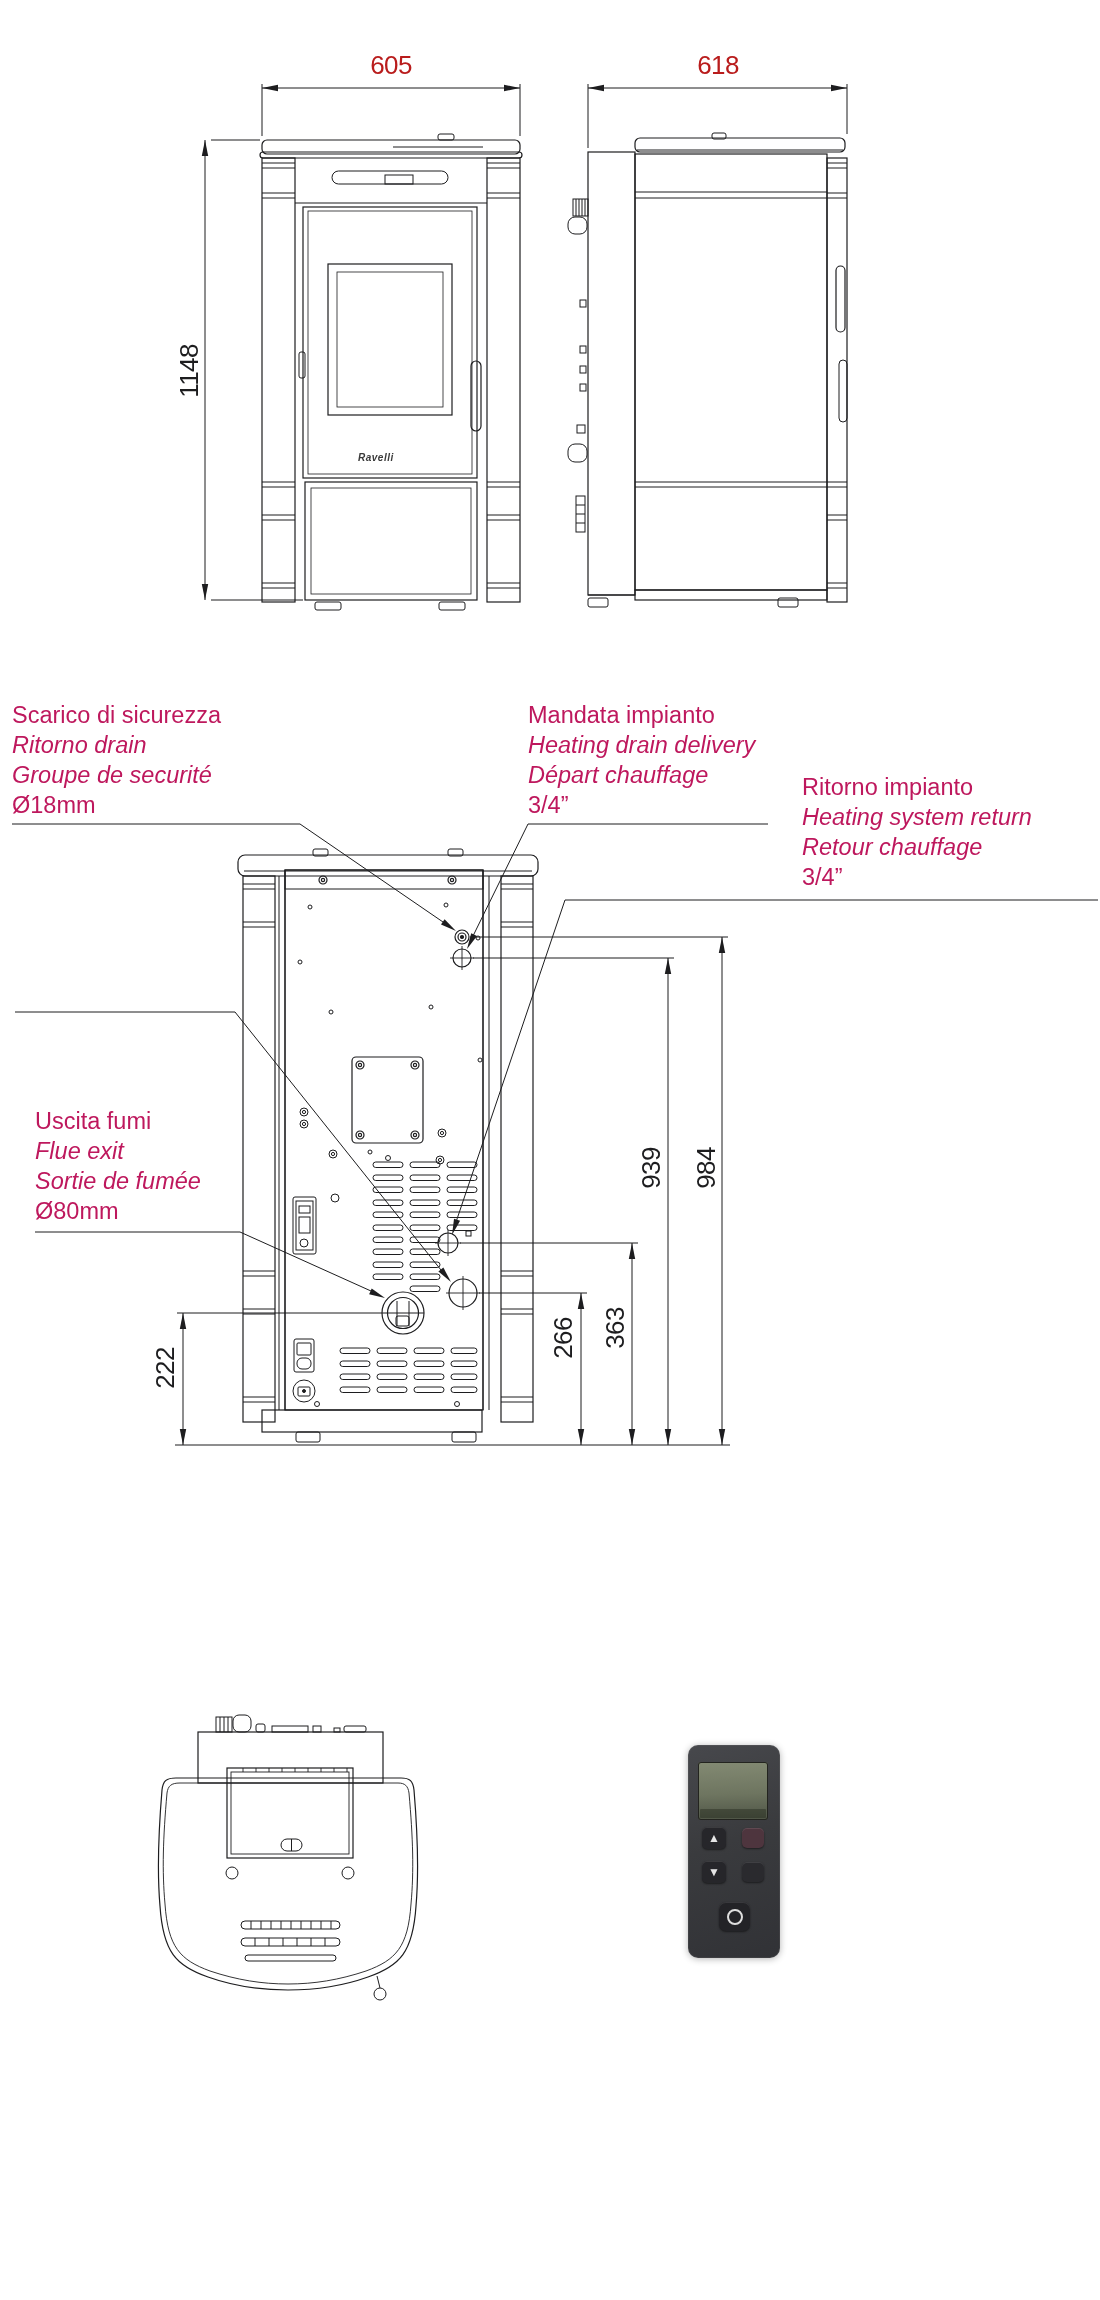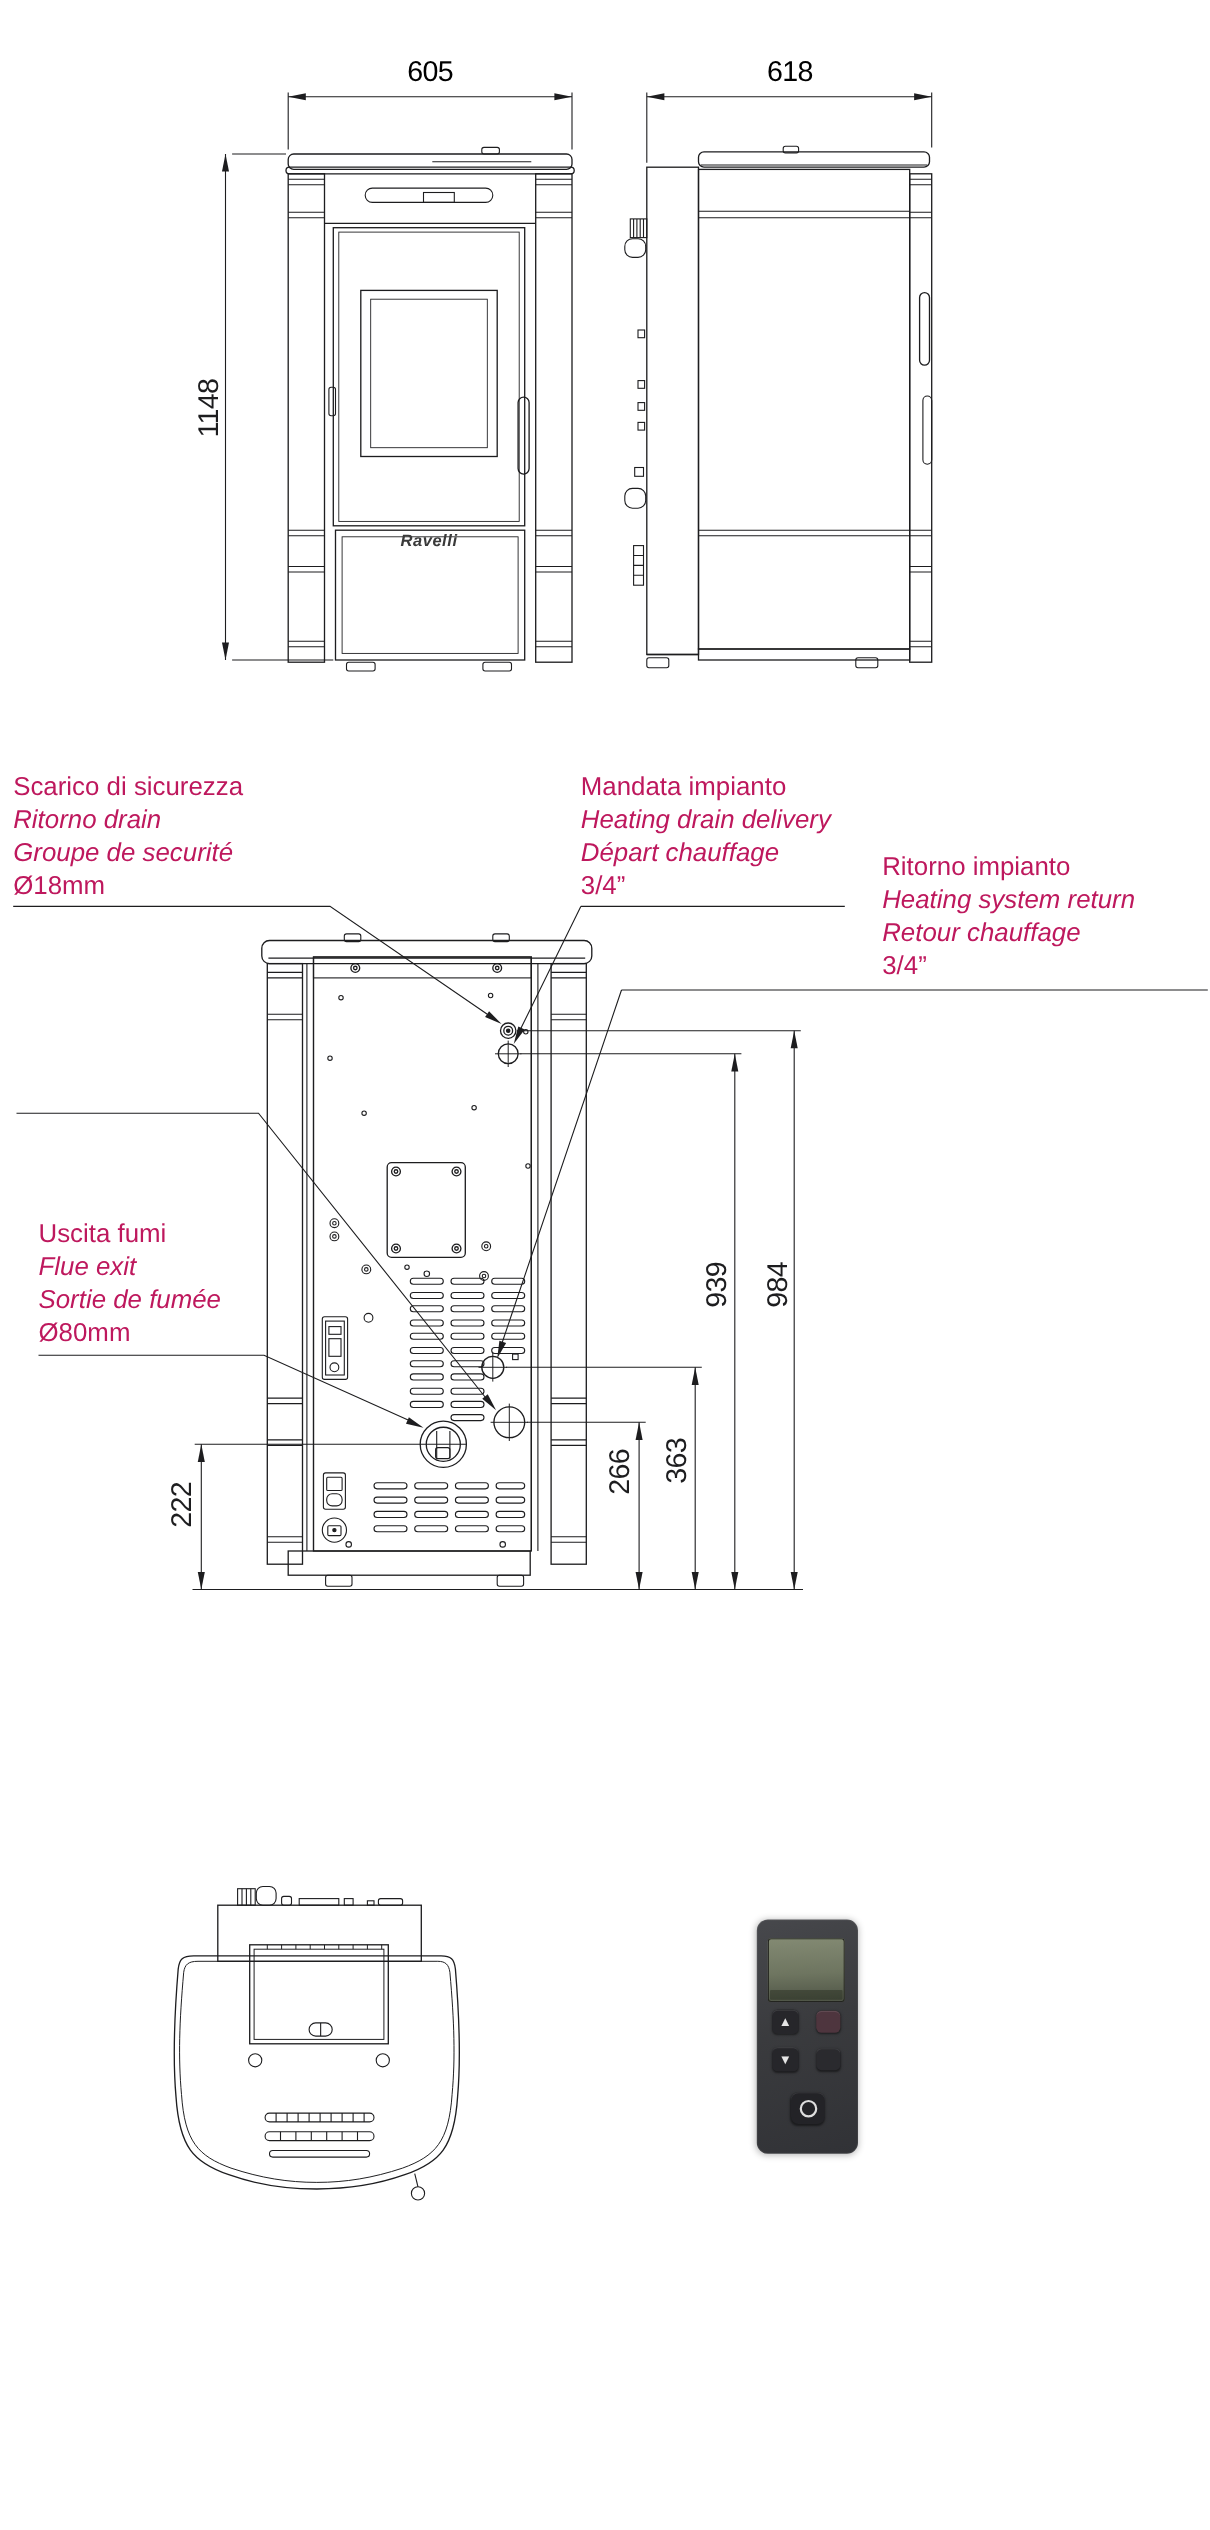--- a/index.html
+++ b/index.html
@@ -9,7 +9,7 @@
   .lbl{position:absolute;font-size:23.5px;line-height:30px;white-space:nowrap;color:#be185d}
   .lbl span{display:block}
   .lbl .i{font-style:italic}
-  .dim{position:absolute;width:84px;font-size:26px;text-align:center;letter-spacing:-0.6px;color:#000000}
+  .dim{position:absolute;width:84px;font-size:26px;text-align:center;letter-spacing:-0.6px;color:#b91c1c}
   .dim-v{position:absolute;width:84px;height:30px;font-size:26px;letter-spacing:-0.6px;
          display:flex;align-items:center;justify-content:center;transform:rotate(-90deg)}
   .brand{position:absolute;left:358px;top:483px;width:64px;text-align:center;

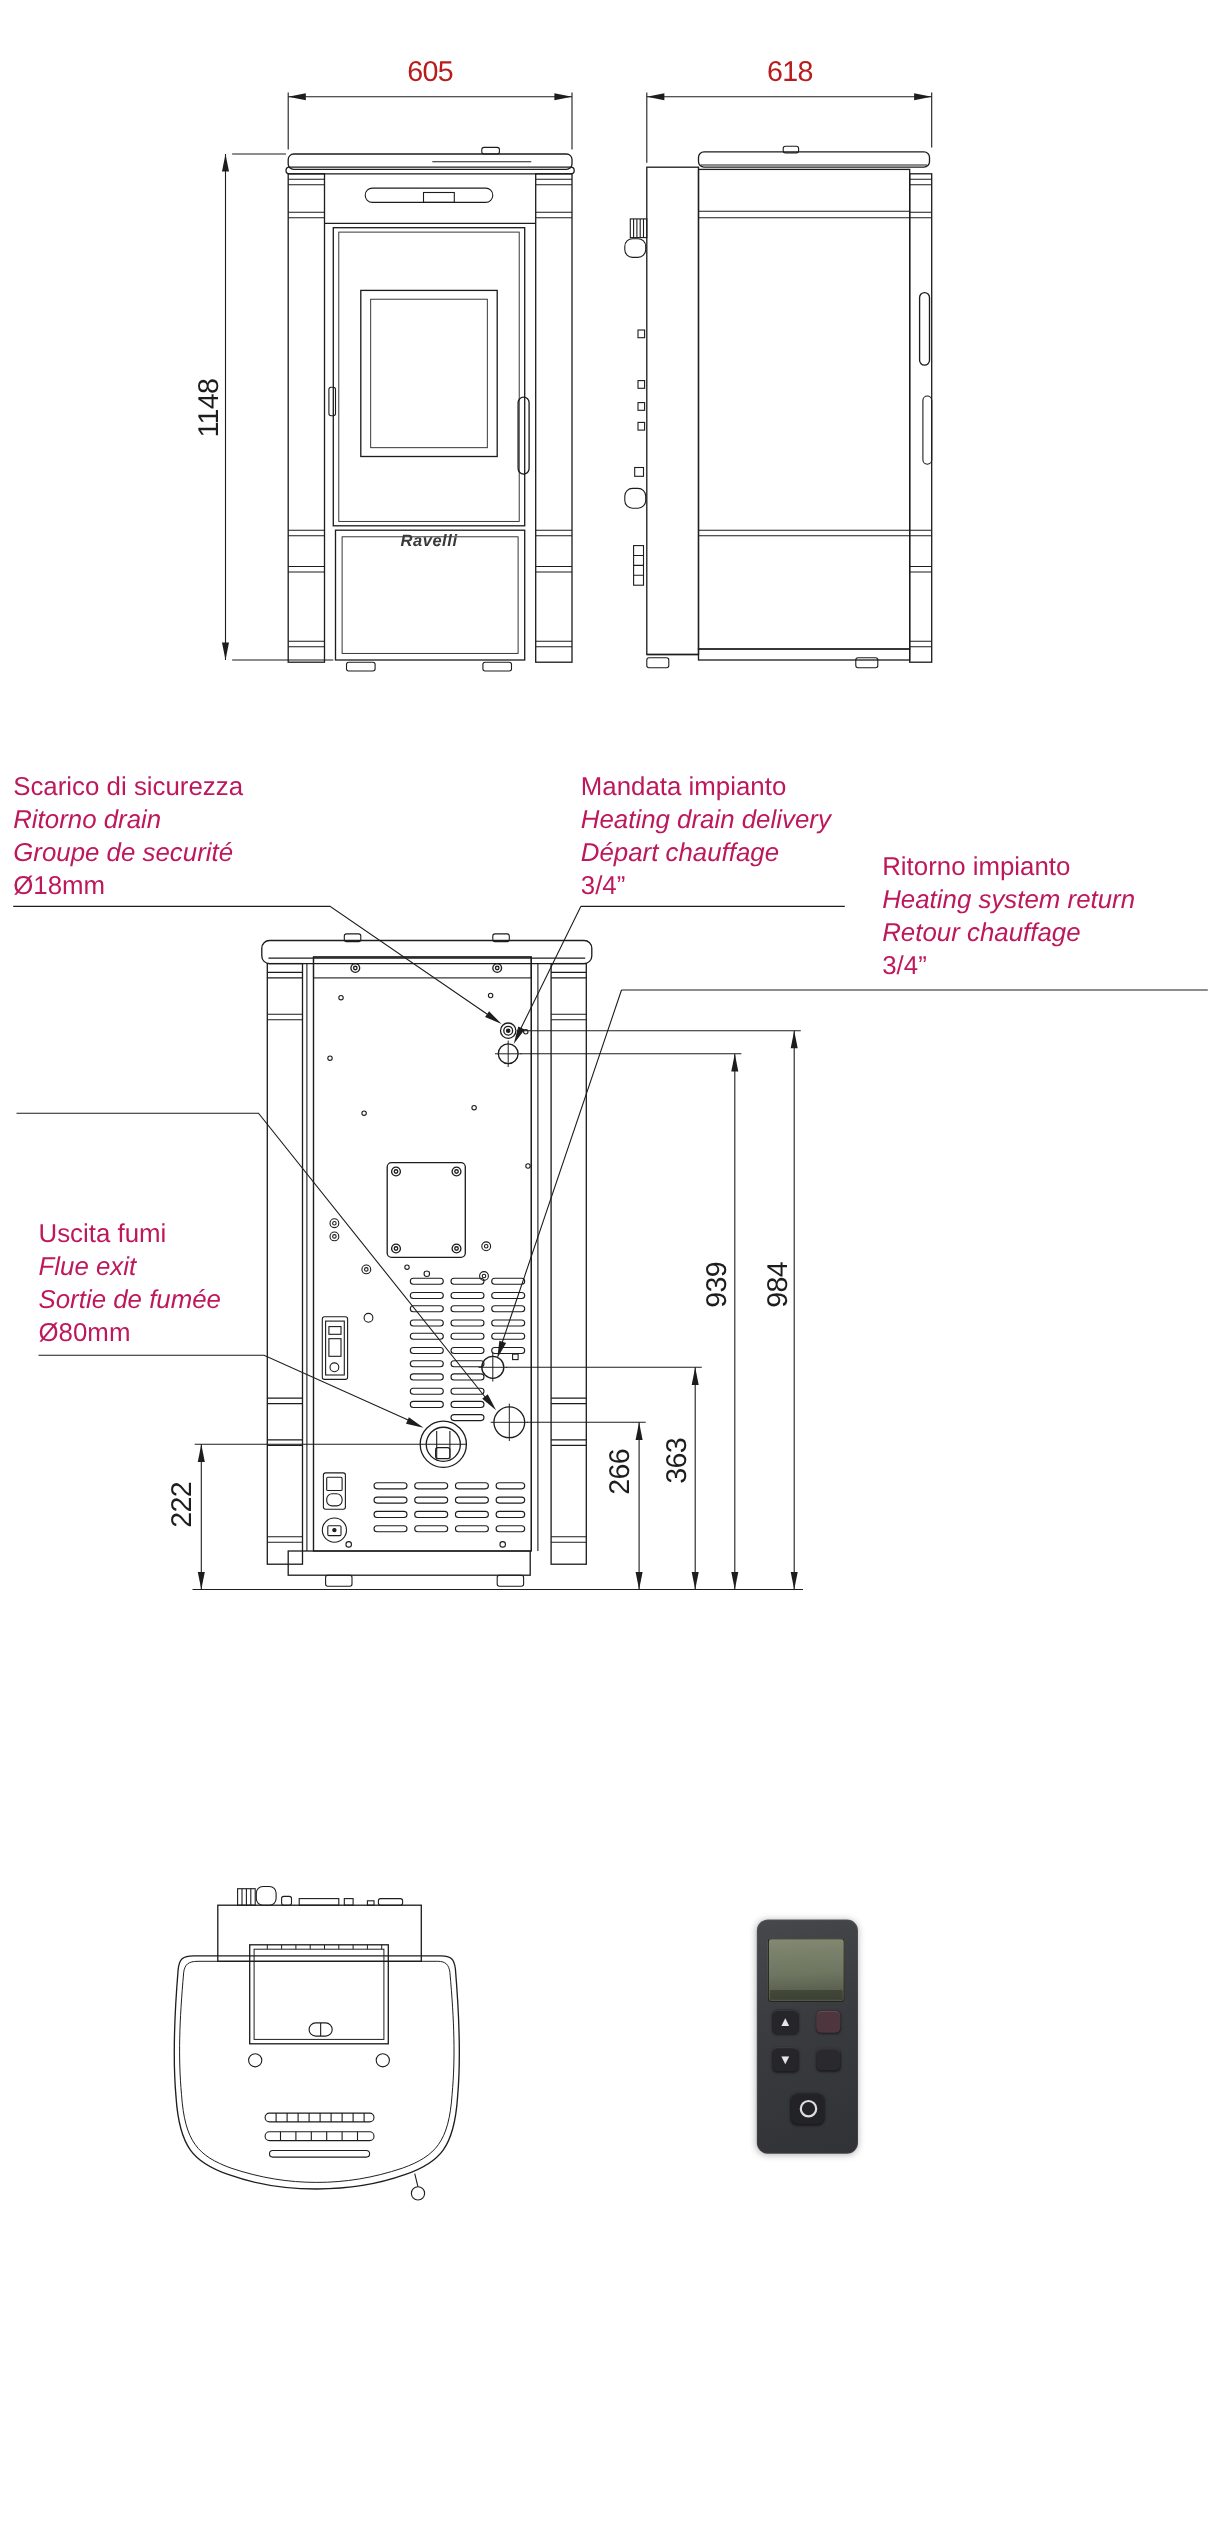--- a/index.html
+++ b/index.html
@@ -12,8 +12,8 @@
   .dim{position:absolute;width:84px;font-size:26px;text-align:center;letter-spacing:-0.6px;color:#b91c1c}
   .dim-v{position:absolute;width:84px;height:30px;font-size:26px;letter-spacing:-0.6px;
          display:flex;align-items:center;justify-content:center;transform:rotate(-90deg)}
-  .brand{position:absolute;left:358px;top:483px;width:64px;text-align:center;
-         font-size:15px;font-weight:bold;font-style:italic;color:#3a3a3a;letter-spacing:.5px}
+  .brand{position:absolute;left:358px;top:452px;width:64px;text-align:left;
+         font-size:10px;font-weight:bold;font-style:italic;color:#3a3a3a;letter-spacing:.5px}
   
   .remote{position:absolute;left:688px;top:1745px;width:92px;height:213px;border-radius:10px;
           background:linear-gradient(160deg,#47484c 0%,#3a3b3e 45%,#313236 100%);

